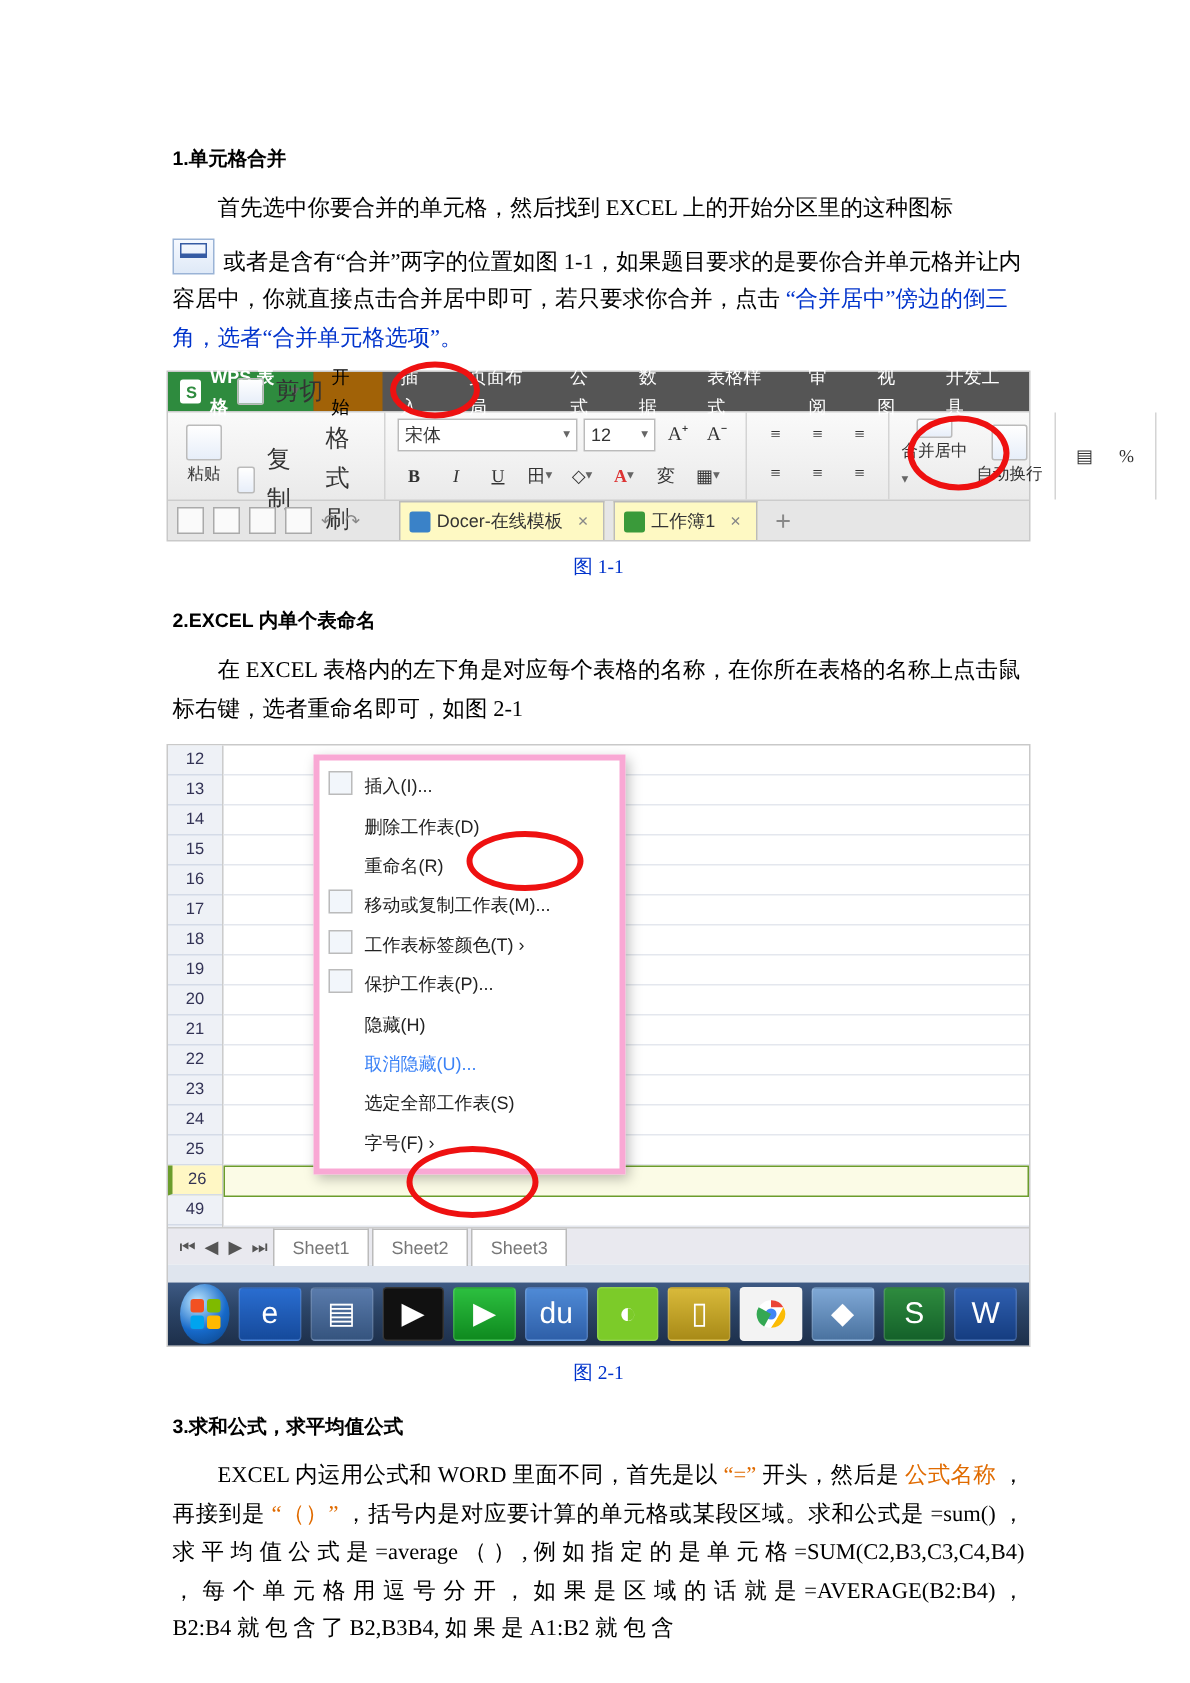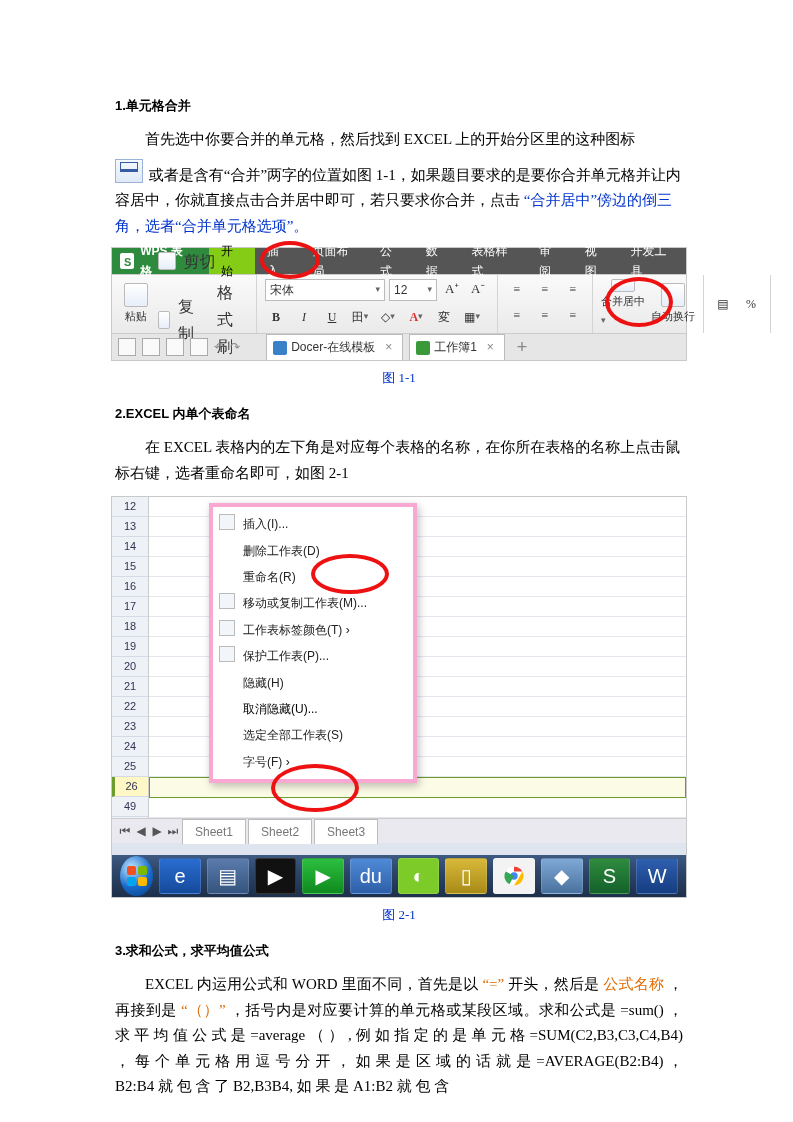--- a/index.html
+++ b/index.html
@@ -82,7 +82,7 @@
     display:flex;align-items:center;
     cursor:pointer;
   }
-  .tab.active { background:#84cc16; color:#000;font-family:Liberation Serif, serif; }
+  .tab.active { background:#a16207; color:#000;font-family:Liberation Serif, serif; }
   .ribbon-body {
     display:flex;
     background:linear-gradient(#fafafa,#eaeaea);

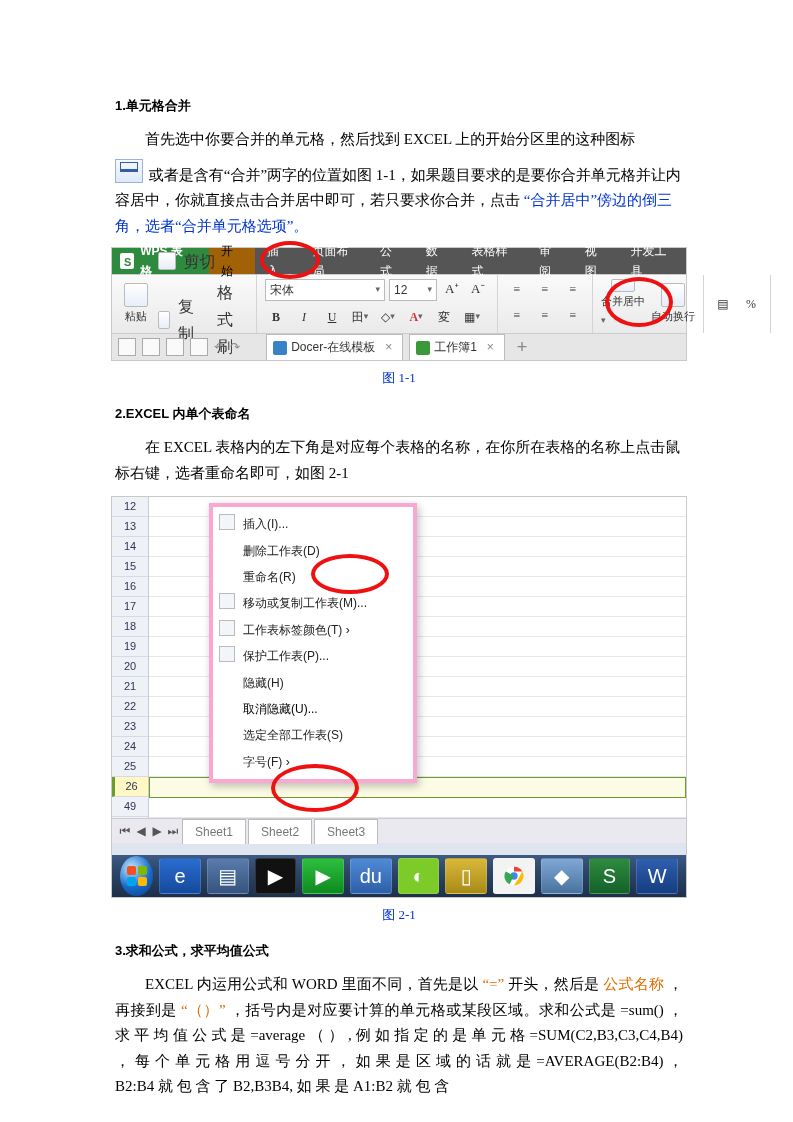--- a/index.html
+++ b/index.html
@@ -130,7 +130,7 @@
   .tinyic{width:16px;height:16px;border:1px solid #aaa;background:#fafafa;}
   .doc-tab{
     display:flex;align-items:center;gap:4px;
-    background:#ffffff;border:1px solid #bbb;border-bottom:none;
+    background:#fef9c3;border:1px solid #bbb;border-bottom:none;
     padding:2px 10px 2px 6px;font-size:12px;
   }
   .doc-tab .x{color:#888;margin-left:6px;}

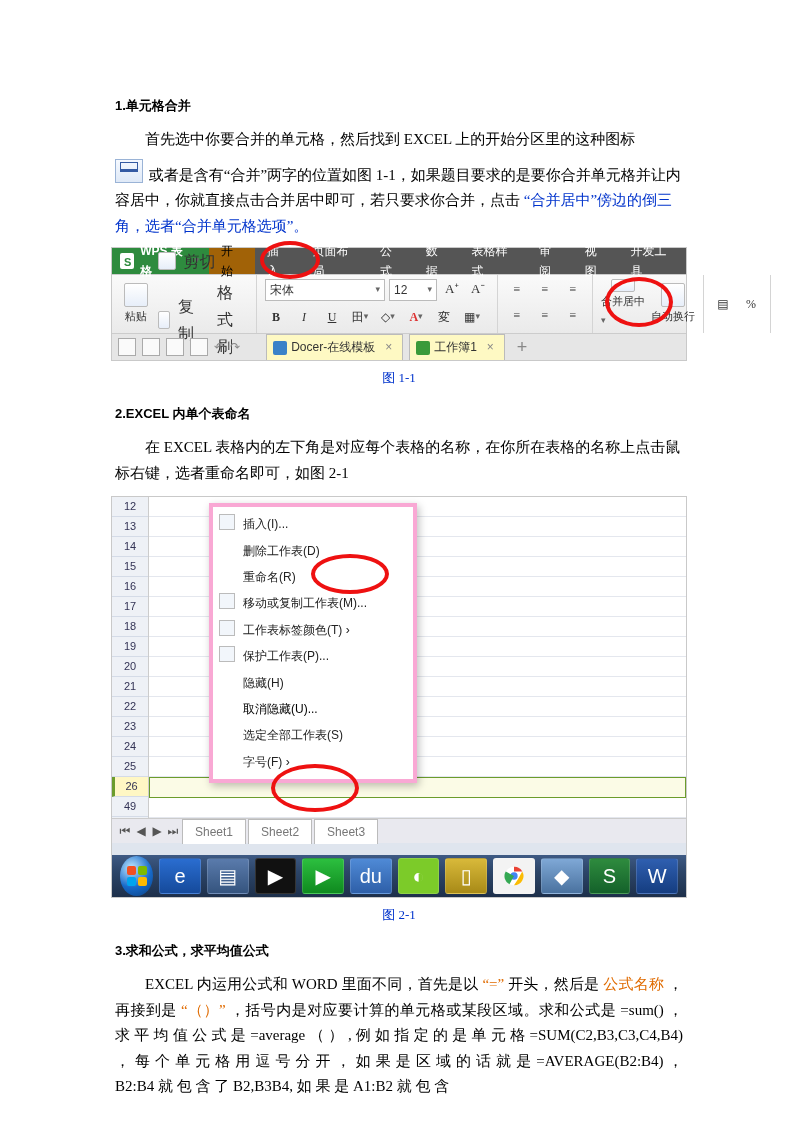--- a/index.html
+++ b/index.html
@@ -157,7 +157,7 @@
   }
   .ctx .mi{padding:3px 12px 3px 30px;position:relative;cursor:pointer;font-size:12px;color:#222;}
   .ctx .mi .mic{position:absolute;left:6px;top:3px;width:14px;height:14px;border:1px solid #bbb;background:#f2f6fb;}
-  .ctx .mi.disabled{color:#000000;}
+  .ctx .mi.disabled{color:#3b82f6;}
   .sheet-tabs{
     display:flex;align-items:center;height:24px;background:#e9e9ef;
     border-top:1px solid #ccc;padding-left:6px;gap:2px;

